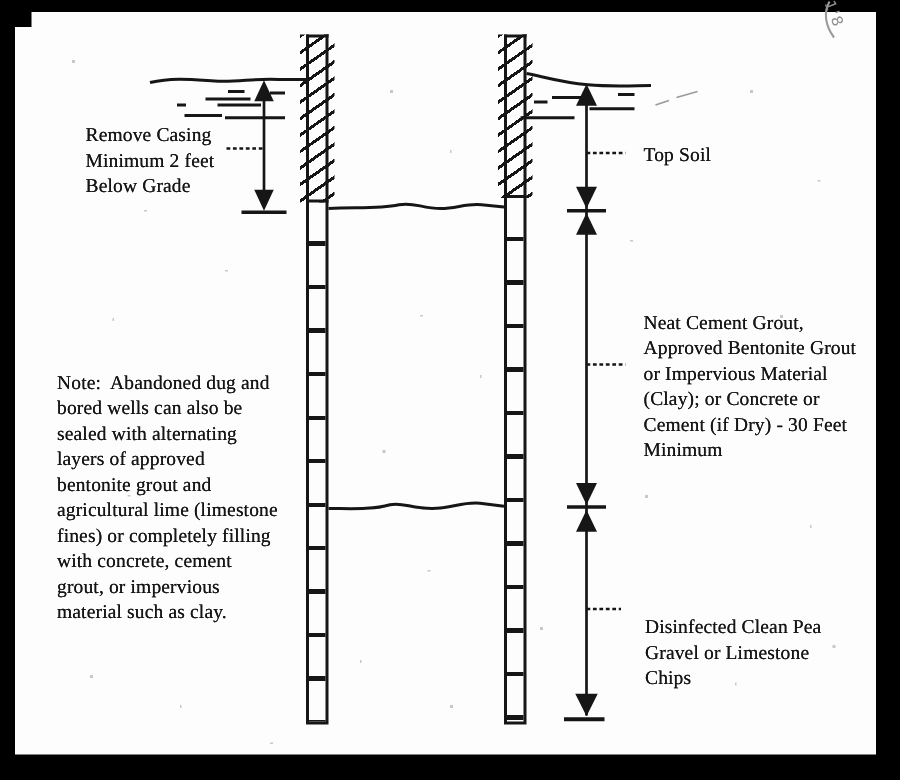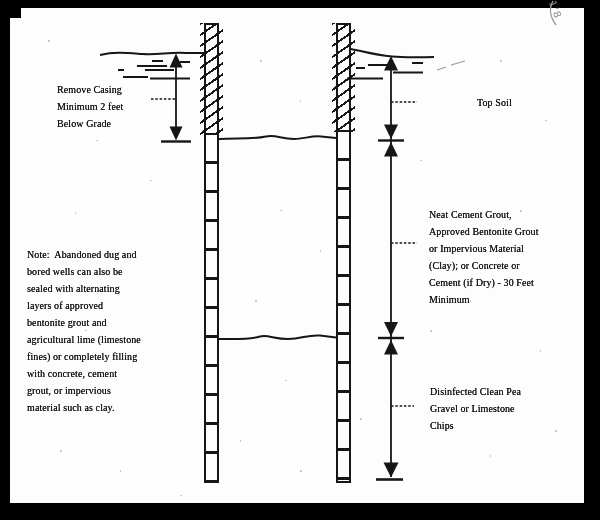--- a/index.html
+++ b/index.html
@@ -26,7 +26,7 @@
   .hatch-right{left:332px;top:23px;width:23px;height:109px;}
   
   .label{
-    position:absolute;color:var(--ink,#161616);font-size:10px;line-height:17px;
+    position:absolute;color:var(--ink,#161616);font-size:13px;line-height:17px;
     white-space:pre-wrap;letter-spacing:.1px;text-shadow:0 0 .4px var(--ink,#161616);
   }
   .lbl-remove {left:57px; top:81px;}

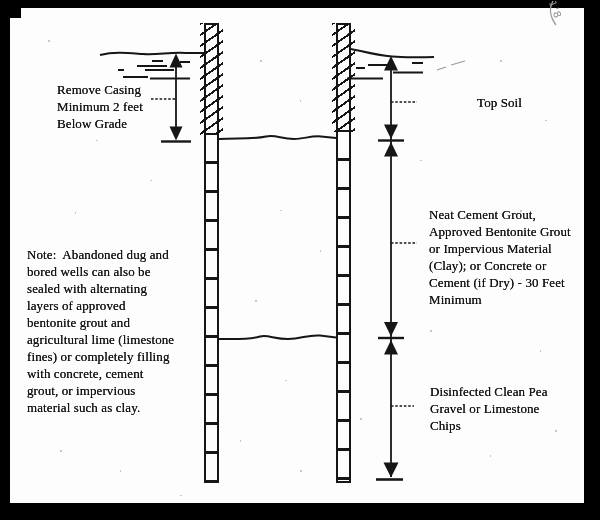--- a/index.html
+++ b/index.html
@@ -30,7 +30,7 @@
     white-space:pre-wrap;letter-spacing:.1px;text-shadow:0 0 .4px var(--ink,#161616);
   }
   .lbl-remove {left:57px; top:81px;}
-  .lbl-topsoil{left:429px;top:94px;margin-left:48px;}
+  .lbl-topsoil{left:429px;top:94px;}
   .lbl-grout  {left:429px;top:206px;}
   .lbl-gravel {left:430px;top:383px;}
   .lbl-note   {left:27px; top:246px;}

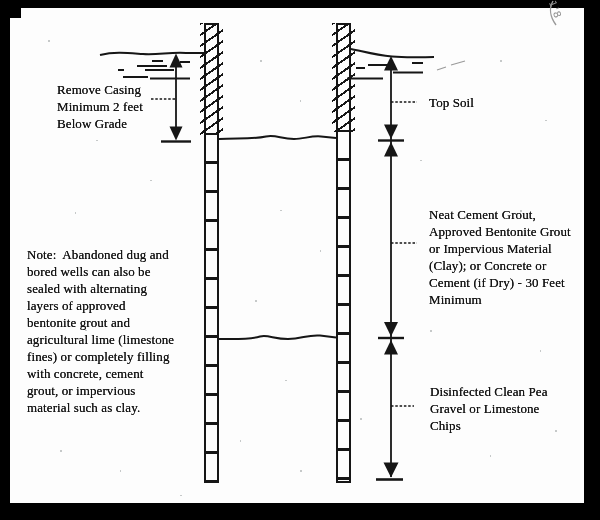--- a/index.html
+++ b/index.html
@@ -33,7 +33,7 @@
   .lbl-topsoil{left:429px;top:94px;}
   .lbl-grout  {left:429px;top:206px;}
   .lbl-gravel {left:430px;top:383px;}
-  .lbl-note   {left:27px; top:246px;}
+  .lbl-note   {left:38px; top:246px;}
   .pencil-mark{
     position:absolute;left:557px;top:-1px;color:var(--pencil,#8f8f8f);
     font-size:10px;transform:rotate(68deg);transform-origin:left top;

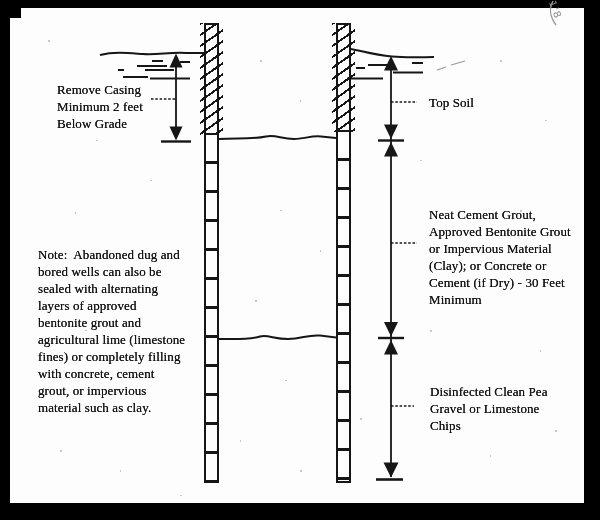--- a/index.html
+++ b/index.html
@@ -32,7 +32,7 @@
   .lbl-remove {left:57px; top:81px;}
   .lbl-topsoil{left:429px;top:94px;}
   .lbl-grout  {left:429px;top:206px;}
-  .lbl-gravel {left:430px;top:383px;}
+  .lbl-gravel {left:430px;top:409px;}
   .lbl-note   {left:38px; top:246px;}
   .pencil-mark{
     position:absolute;left:557px;top:-1px;color:var(--pencil,#8f8f8f);

